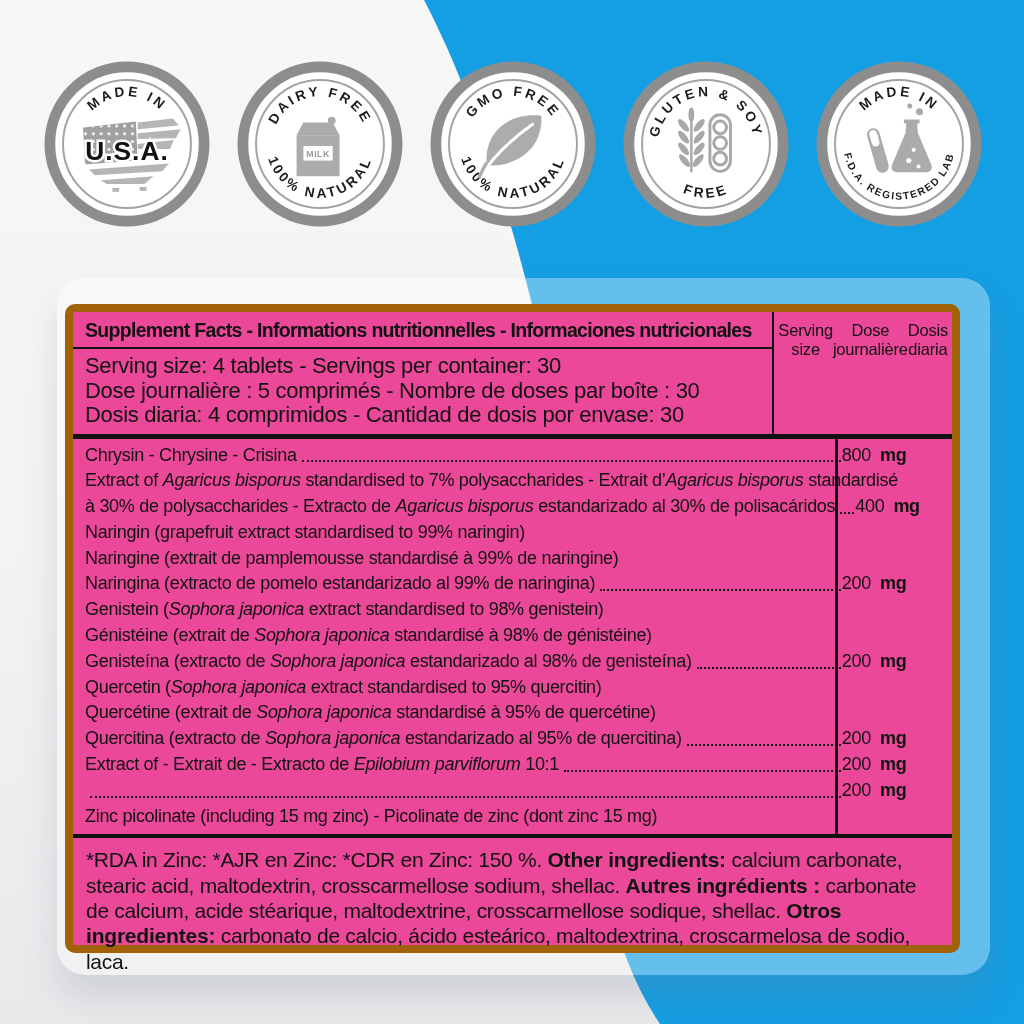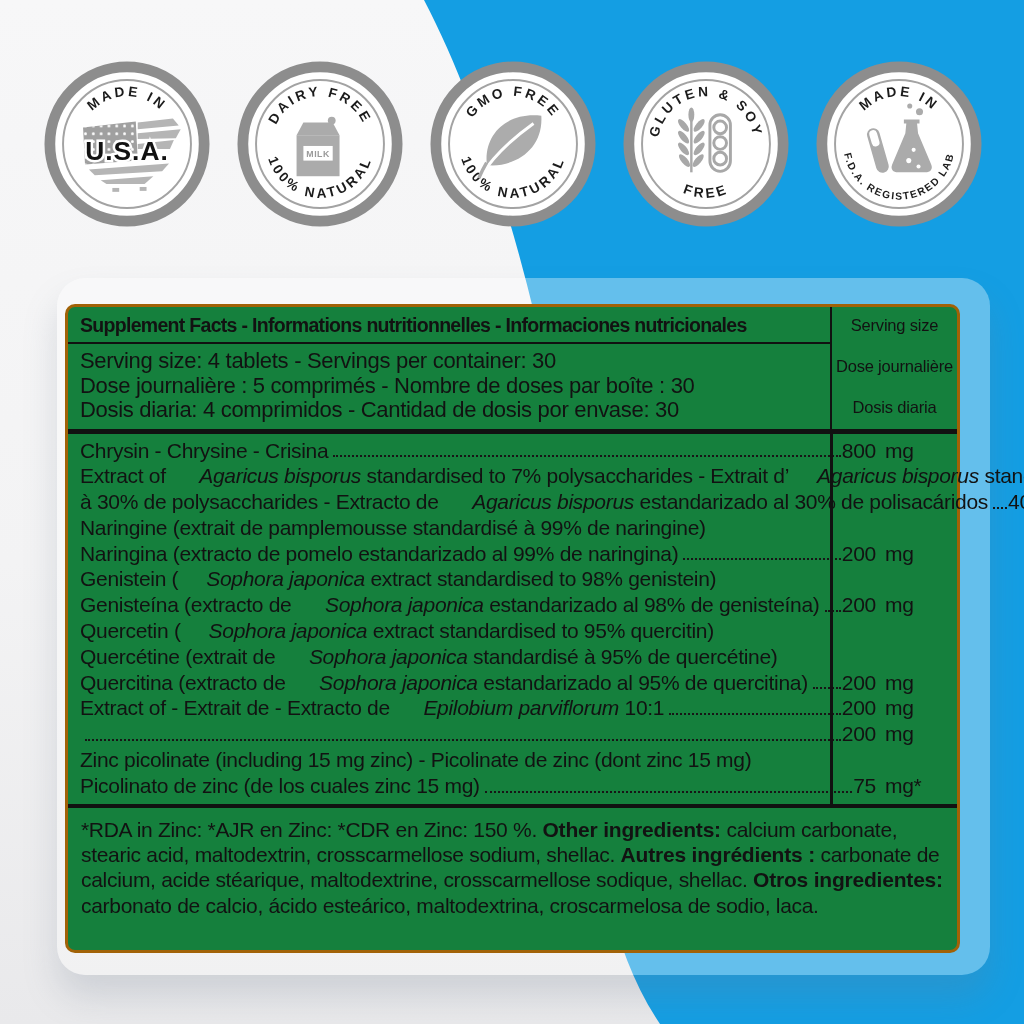--- a/index.html
+++ b/index.html
@@ -25,7 +25,7 @@
   
   .facts{
     position:absolute;left:65px;top:304px;width:895px;height:649px;
-    background:#15803d;border:3px solid #a16207;border-radius:10px;
+    background:#ec4899;border:8px solid #a16207;border-radius:10px;
     box-sizing:border-box;display:flex;flex-direction:column;
   }
   .top-grid{display:flex;}

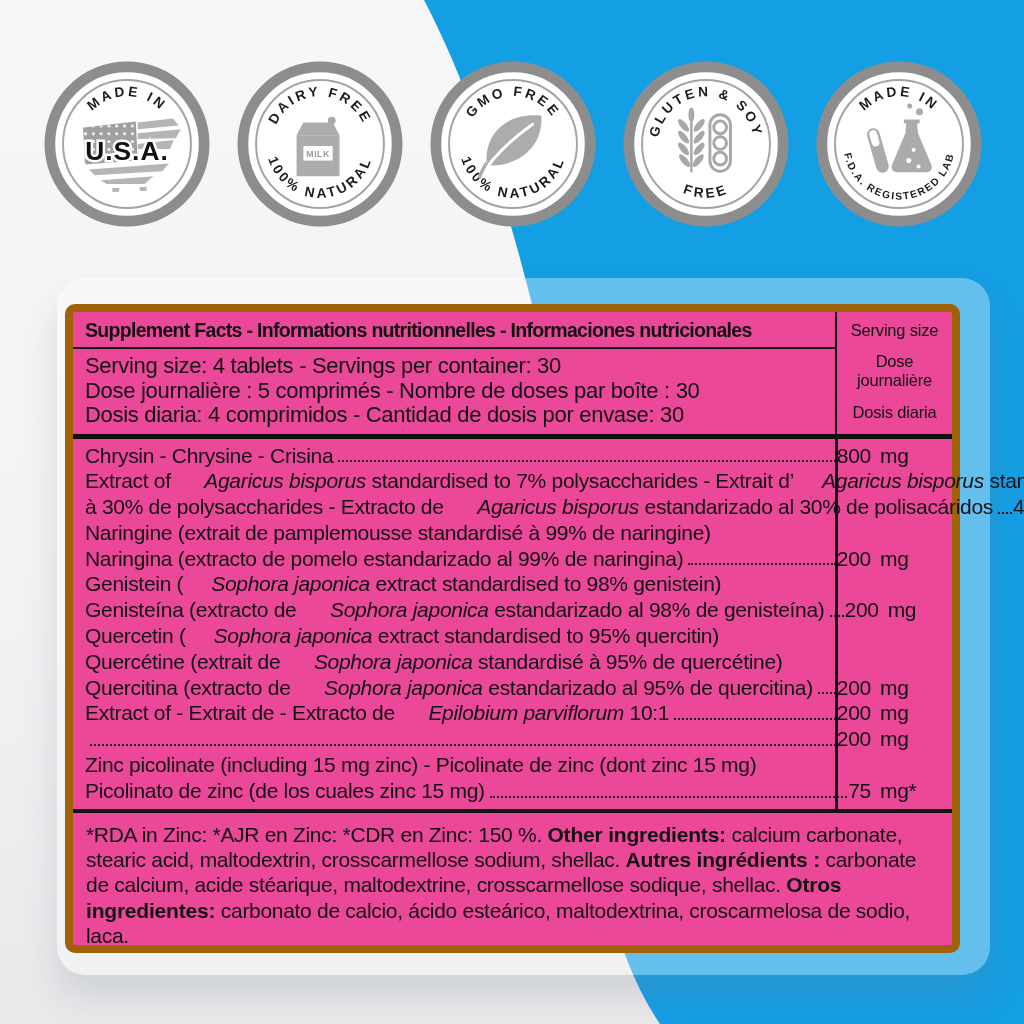--- a/index.html
+++ b/index.html
@@ -30,7 +30,7 @@
   }
   .top-grid{display:flex;}
   .tl{width:762px;box-sizing:border-box;}
-  .tr{flex:1;border-left:2.5px solid #111;display:flex;flex-direction:column;
+  .tr{flex:1;border-left:2.5px solid #111;display:flex;flex-direction:row;
       justify-content:space-between;text-align:center;
       padding:9px 4px 12px 4px;font-size:16.5px;letter-spacing:-0.2px;}
   .title-cell{

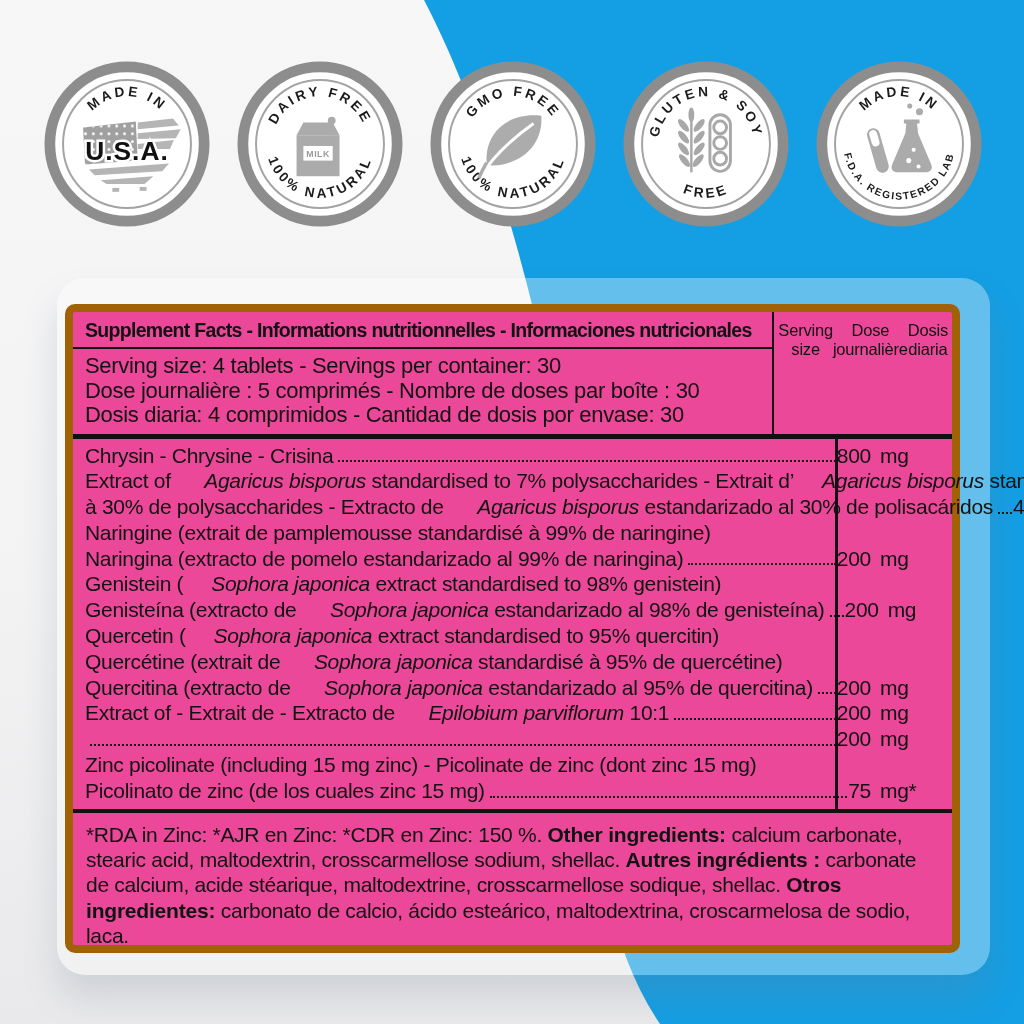--- a/index.html
+++ b/index.html
@@ -42,7 +42,7 @@
   .bar2{height:4px;background:#111;flex:none;}
   .ing{position:relative;padding:4px 26px 5px 12px;}
   .ing .vline{position:absolute;left:762px;top:0;bottom:0;width:2.5px;background:#111;}
-  .row{display:flex;align-items:flex-end;height:25.8px;font-size:21px;letter-spacing:-0.3px;}
+  .row{display:flex;align-items:flex-end;height:25.8px;font-size:18px;letter-spacing:-0.3px;}
   .row .txt{white-space:nowrap;line-height:25.8px;}
   .row .leader{flex:1;min-width:14px;border-bottom:2.6px dotted #161616;margin:0 1px 6px 5px;}
   .row .spacer{flex:1;}

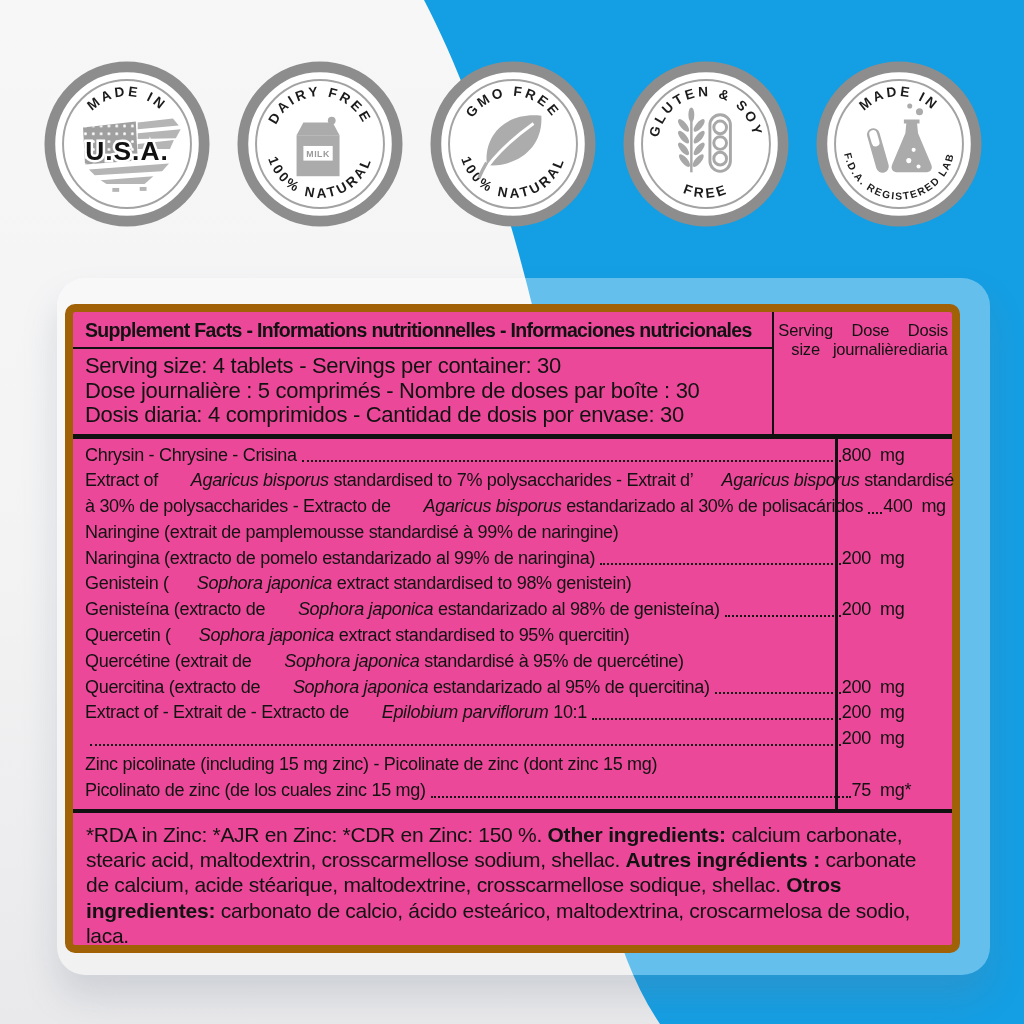--- a/index.html
+++ b/index.html
@@ -47,7 +47,7 @@
   .row .leader{flex:1;min-width:14px;border-bottom:2.6px dotted #161616;margin:0 1px 6px 5px;}
   .row .spacer{flex:1;}
   .row .num{line-height:25.8px;text-align:right;}
-  .row .unit{width:46px;padding-left:9px;line-height:25.8px;flex:none;}
+  .row .unit{width:46px;padding-left:9px;line-height:25.8px;flex:none;font-weight:bold;}
   .footnote{flex:1;padding:9px 14px 6px 13px;font-size:21px;line-height:25.3px;letter-spacing:-0.3px;}
   .footnote b{letter-spacing:-0.2px;}
   i{font-style:italic;margin-left:28px;}

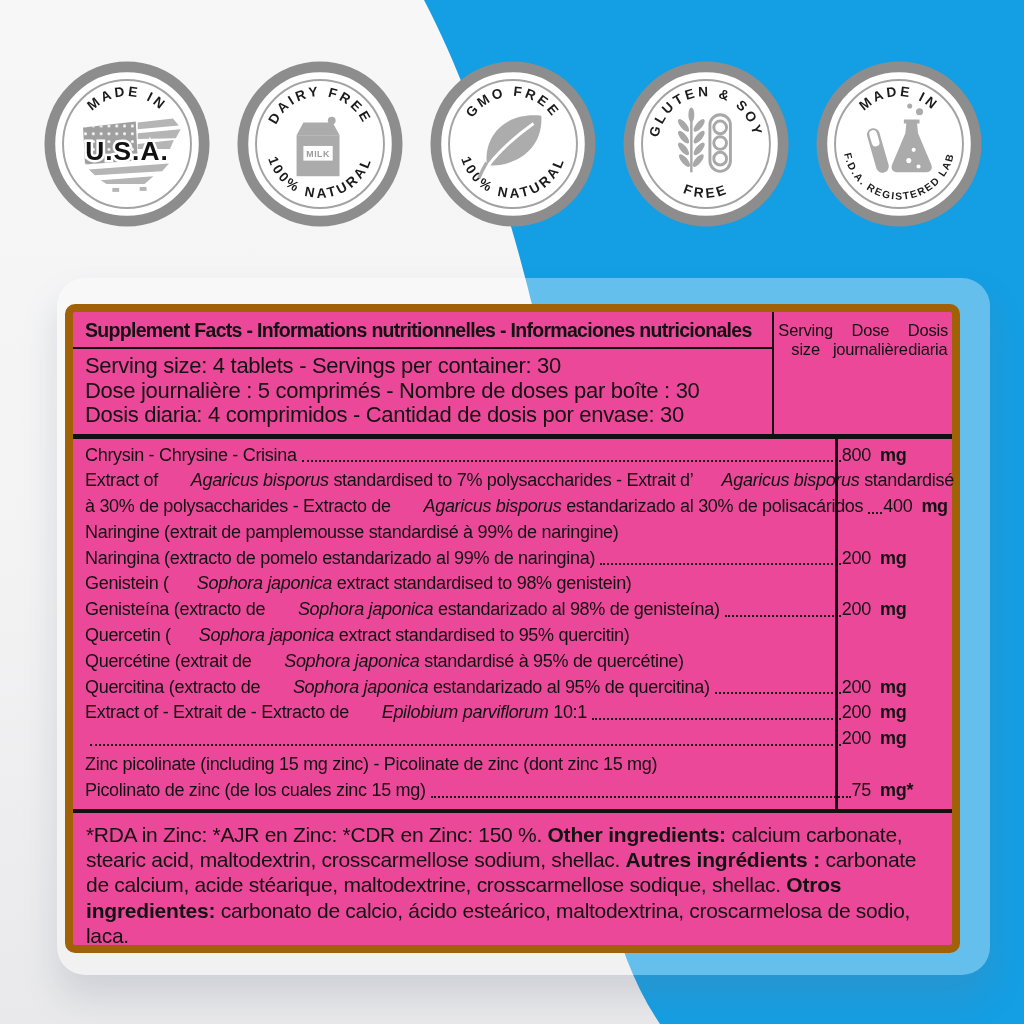--- a/index.html
+++ b/index.html
@@ -50,7 +50,7 @@
   .row .unit{width:46px;padding-left:9px;line-height:25.8px;flex:none;font-weight:bold;}
   .footnote{flex:1;padding:9px 14px 6px 13px;font-size:21px;line-height:25.3px;letter-spacing:-0.3px;}
   .footnote b{letter-spacing:-0.2px;}
-  i{font-style:italic;margin-left:28px;}
+  i{font-style:italic;}
 </style>
 </head>
 <body>

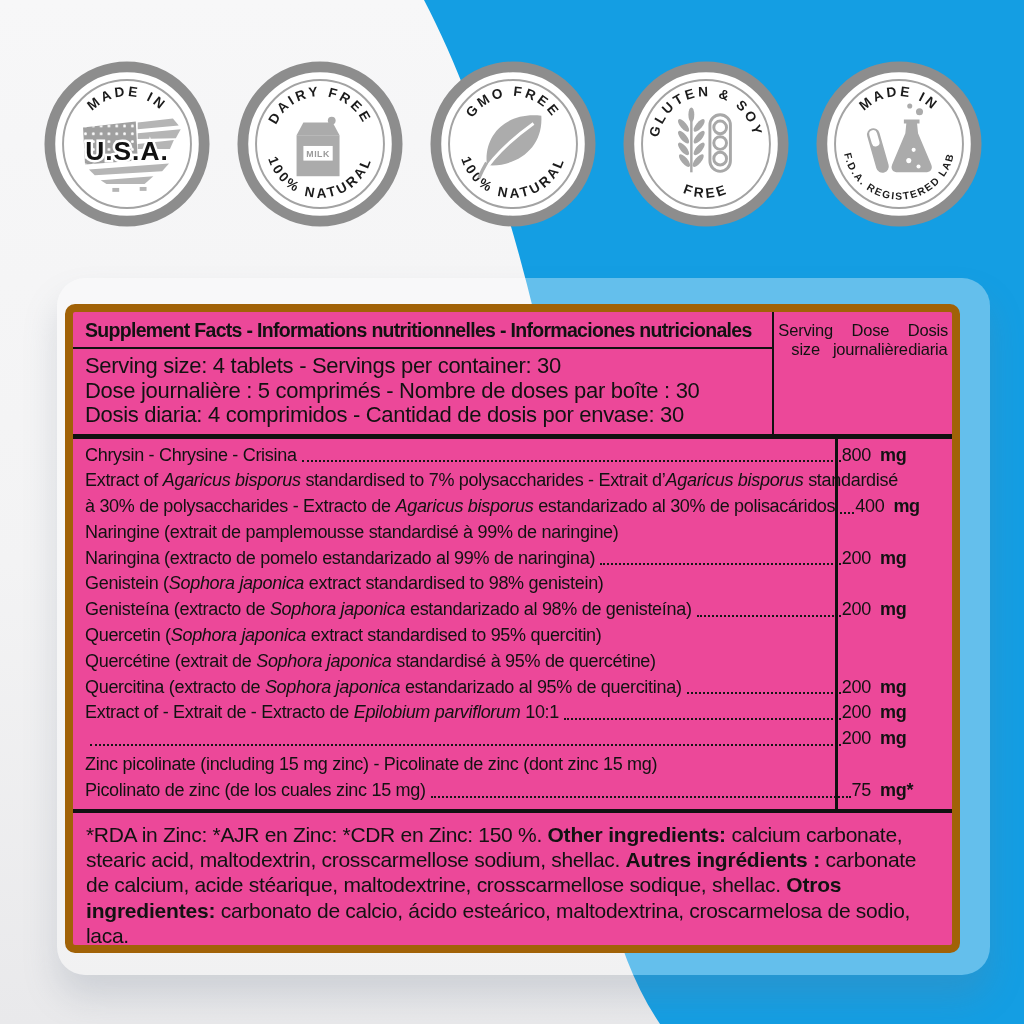--- a/index.html
+++ b/index.html
@@ -208,6 +208,10 @@
         <span class="unit">mg</span>
       </div>
       <div class="row">
+        <span class="txt"><span>Naringin (grapefruit extract standardised to 99% naringin)</span></span>
+        <span class="spacer"></span>
+      </div>
+      <div class="row">
         <span class="txt"><span>Naringine (extrait de pamplemousse standardisé à 99% de naringine)</span></span>
         <span class="spacer"></span>
       </div>

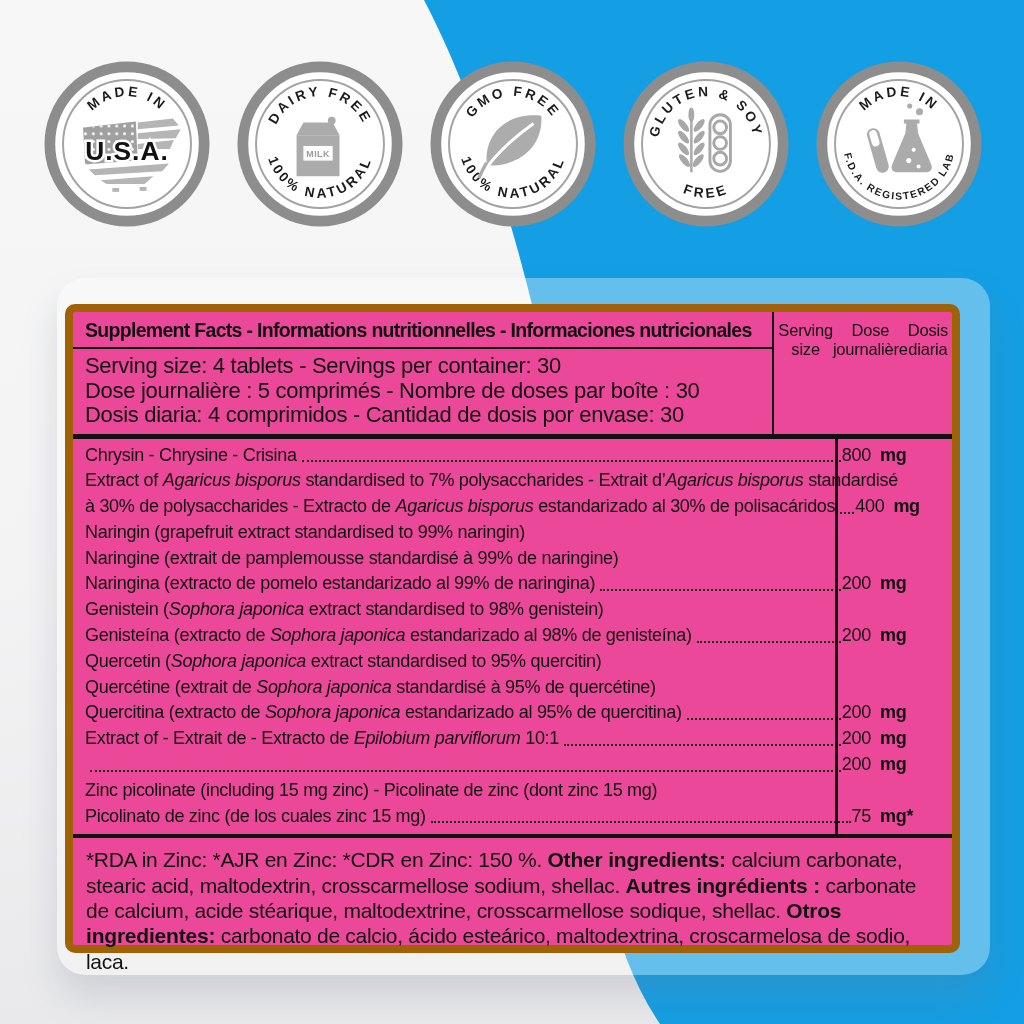--- a/index.html
+++ b/index.html
@@ -226,6 +226,10 @@
         <span class="spacer"></span>
       </div>
       <div class="row">
+        <span class="txt"><span>Génistéine (extrait de </span><i>Sophora japonica</i><span> standardisé à 98% de génistéine)</span></span>
+        <span class="spacer"></span>
+      </div>
+      <div class="row">
         <span class="txt"><span>Genisteína (extracto de </span><i>Sophora japonica</i><span> estandarizado al 98% de genisteína)</span></span>
         <span class="leader"></span>
         <span class="num">200</span>

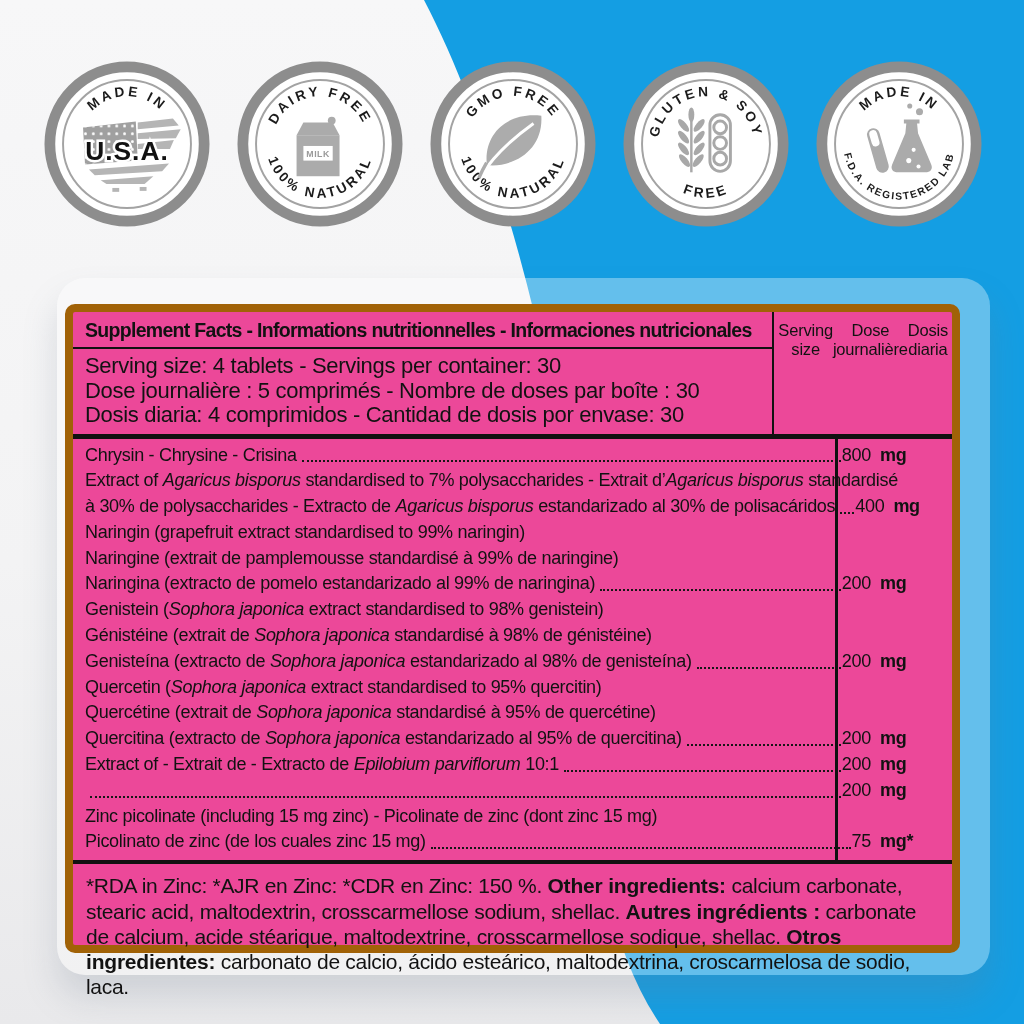--- a/index.html
+++ b/index.html
@@ -264,12 +264,6 @@
         <span class="txt"><span>Zinc picolinate (including 15 mg zinc) - Picolinate de zinc (dont zinc 15 mg)</span></span>
         <span class="spacer"></span>
       </div>
-      <div class="row">
-        <span class="txt"><span>Picolinato de zinc (de los cuales zinc 15 mg)</span></span>
-        <span class="leader"></span>
-        <span class="num">75</span>
-        <span class="unit">mg*</span>
-      </div>
     </div>
   <div class="bar2"></div>
   <div class="footnote"><span>*RDA in Zinc: *AJR en Zinc: *CDR en Zinc: 150 %. </span><b>Other ingredients:</b><span> calcium carbonate, stearic acid, maltodextrin, crosscarmellose sodium, shellac. </span><b>Autres ingrédients :</b><span> carbonate de calcium, acide stéarique, maltodextrine, crosscarmellose sodique, shellac. </span><b>Otros ingredientes:</b><span> carbonato de calcio, ácido esteárico, maltodextrina, croscarmelosa de sodio, laca.</span></div>

